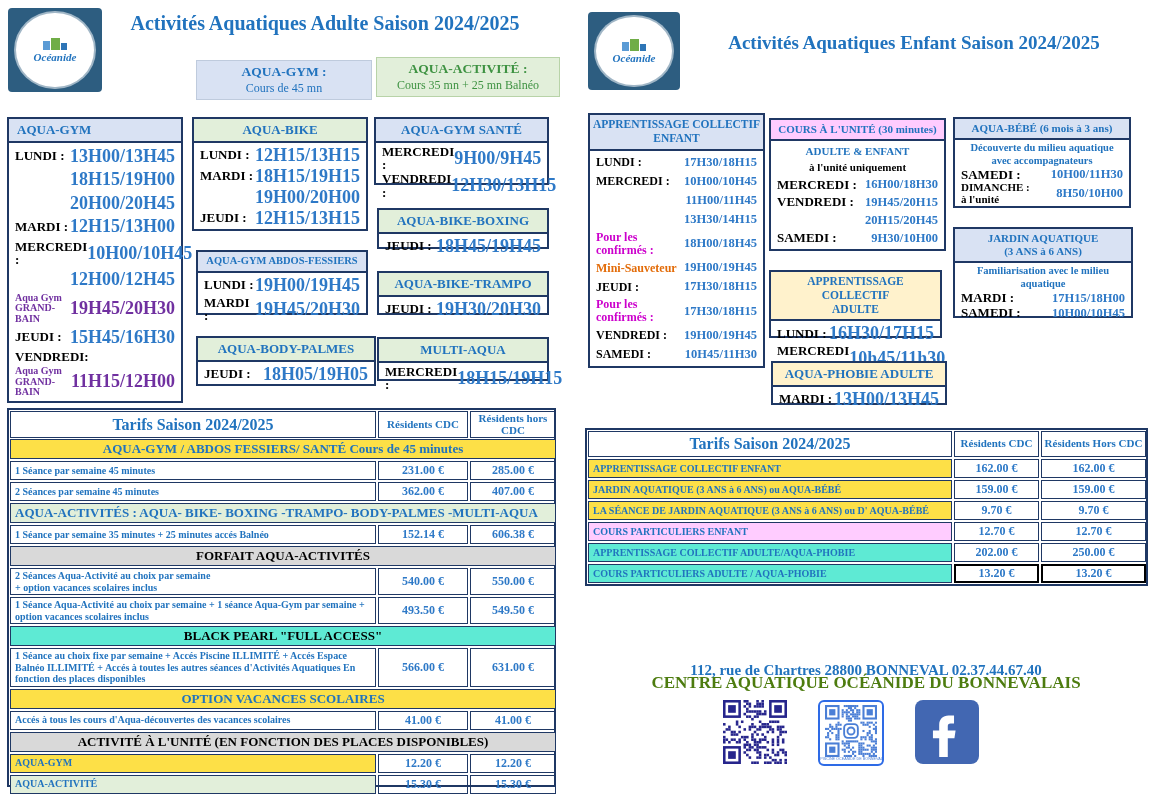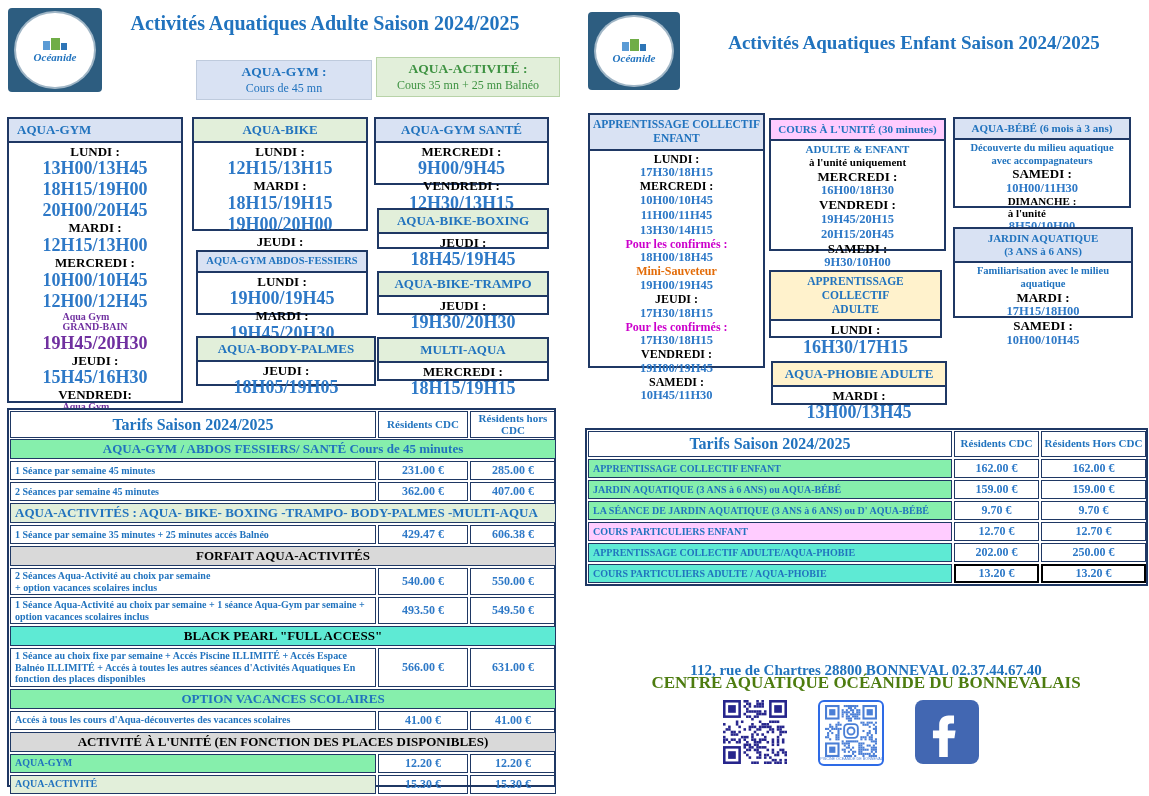--- a/index.html
+++ b/index.html
@@ -41,7 +41,7 @@
   .card-body{flex:1;display:flex;flex-direction:column;justify-content:space-around;padding:2px 6px;}
   .card-sub{text-align:center;font-weight:bold;color:#2173BE;font-size:11px;line-height:1.2;white-space:pre-line;}
   .card-sub.black{color:#000;}
-  .card-row{display:flex;justify-content:space-between;align-items:center;flex-direction:column;}
+  .card-row{display:flex;justify-content:space-between;align-items:center;}
   .row-label{font-weight:bold;color:#000;font-size:13px;white-space:pre-line;line-height:1.05;}
   .row-label.purple-small{color:#7030A0;font-size:10px;}
   .row-label.magenta-small{color:#CC00CC;font-size:10px;}

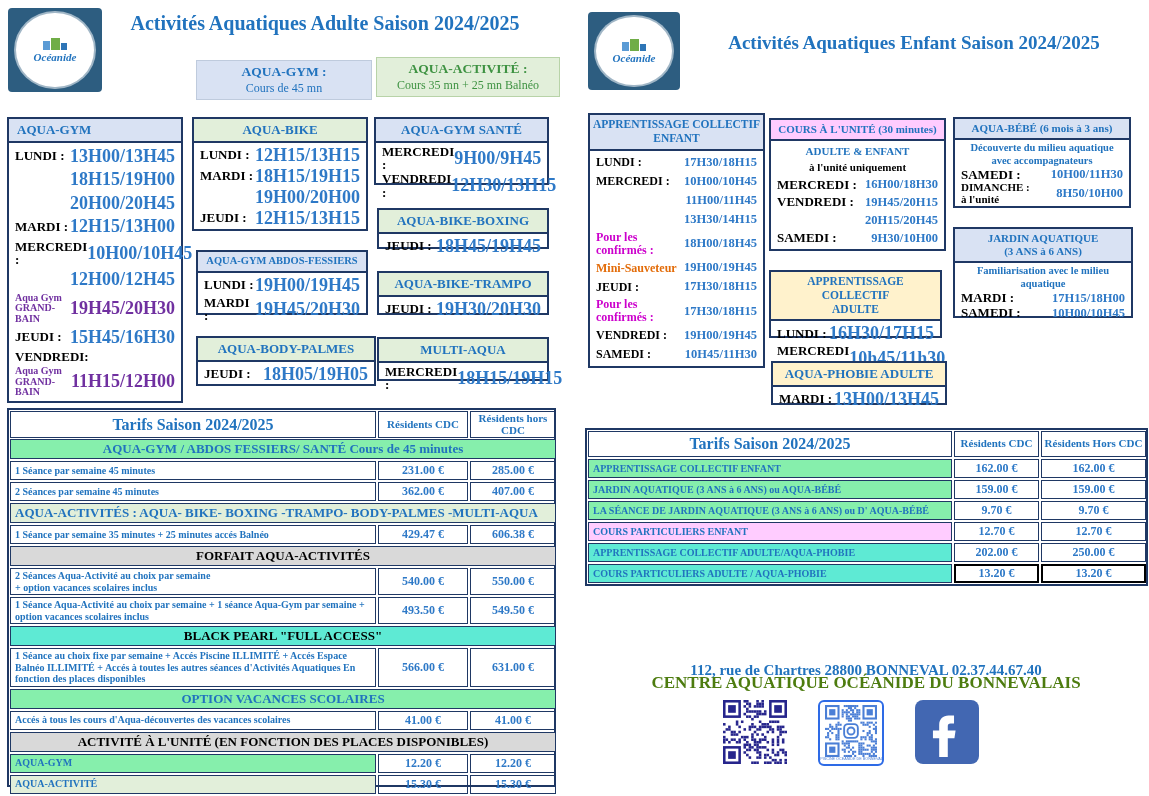--- a/index.html
+++ b/index.html
@@ -71,7 +71,7 @@
   .t-section{grid-column:1/4;justify-content:center;text-align:center;font-weight:bold;font-size:13px;padding:1px 4px;color:#2173BE;}
   .t-section.black{color:#000;}
   .t-section.left{justify-content:flex-start;text-align:left;}
-  .bg-blue{background:#86efac;}
+  .bg-blue{background:#fde047;}
   .bg-green{background:#E2EFDA;}
   .bg-gray{background:#D9D9D9;}
   .bg-cream{background:#5eead4;}

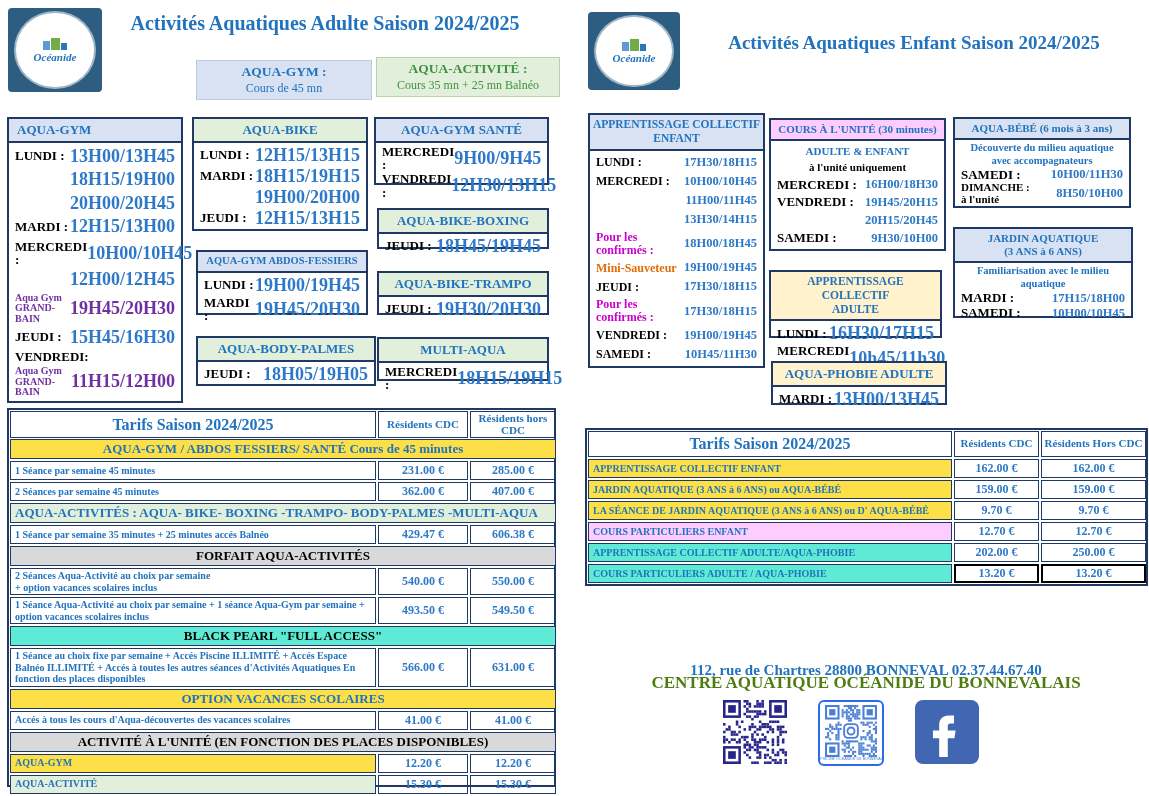--- a/index.html
+++ b/index.html
@@ -411,7 +411,7 @@
       </div>
       <div class="t-row">
         <div class="t-cell t-label" style="min-height: 19px;">1 Séance par semaine 35 minutes + 25 minutes accés Balnéo</div>
-        <div class="t-cell t-val">429.47 €</div>
+        <div class="t-cell t-val">152.14 €</div>
         <div class="t-cell t-val">606.38 €</div>
       </div>
       <div class="t-row">

